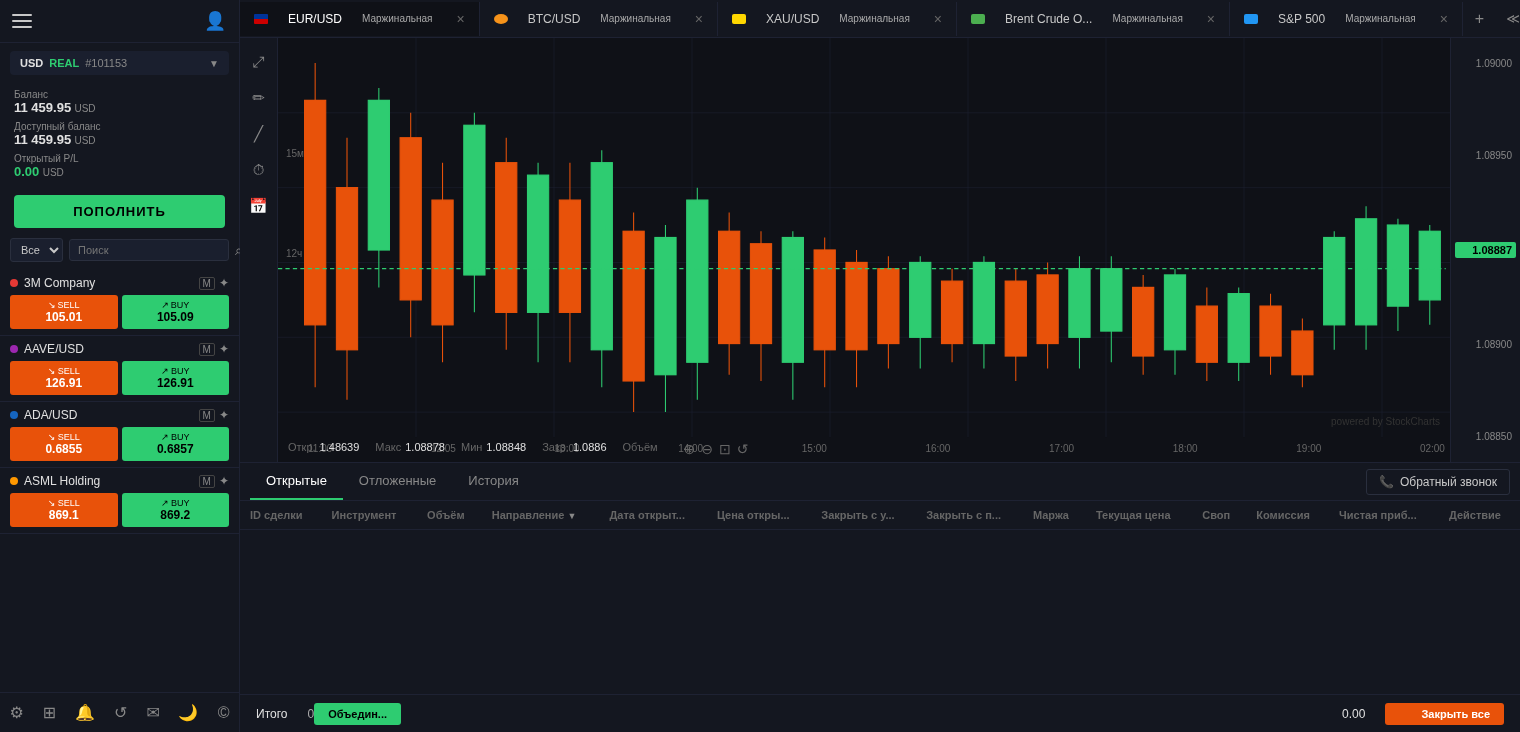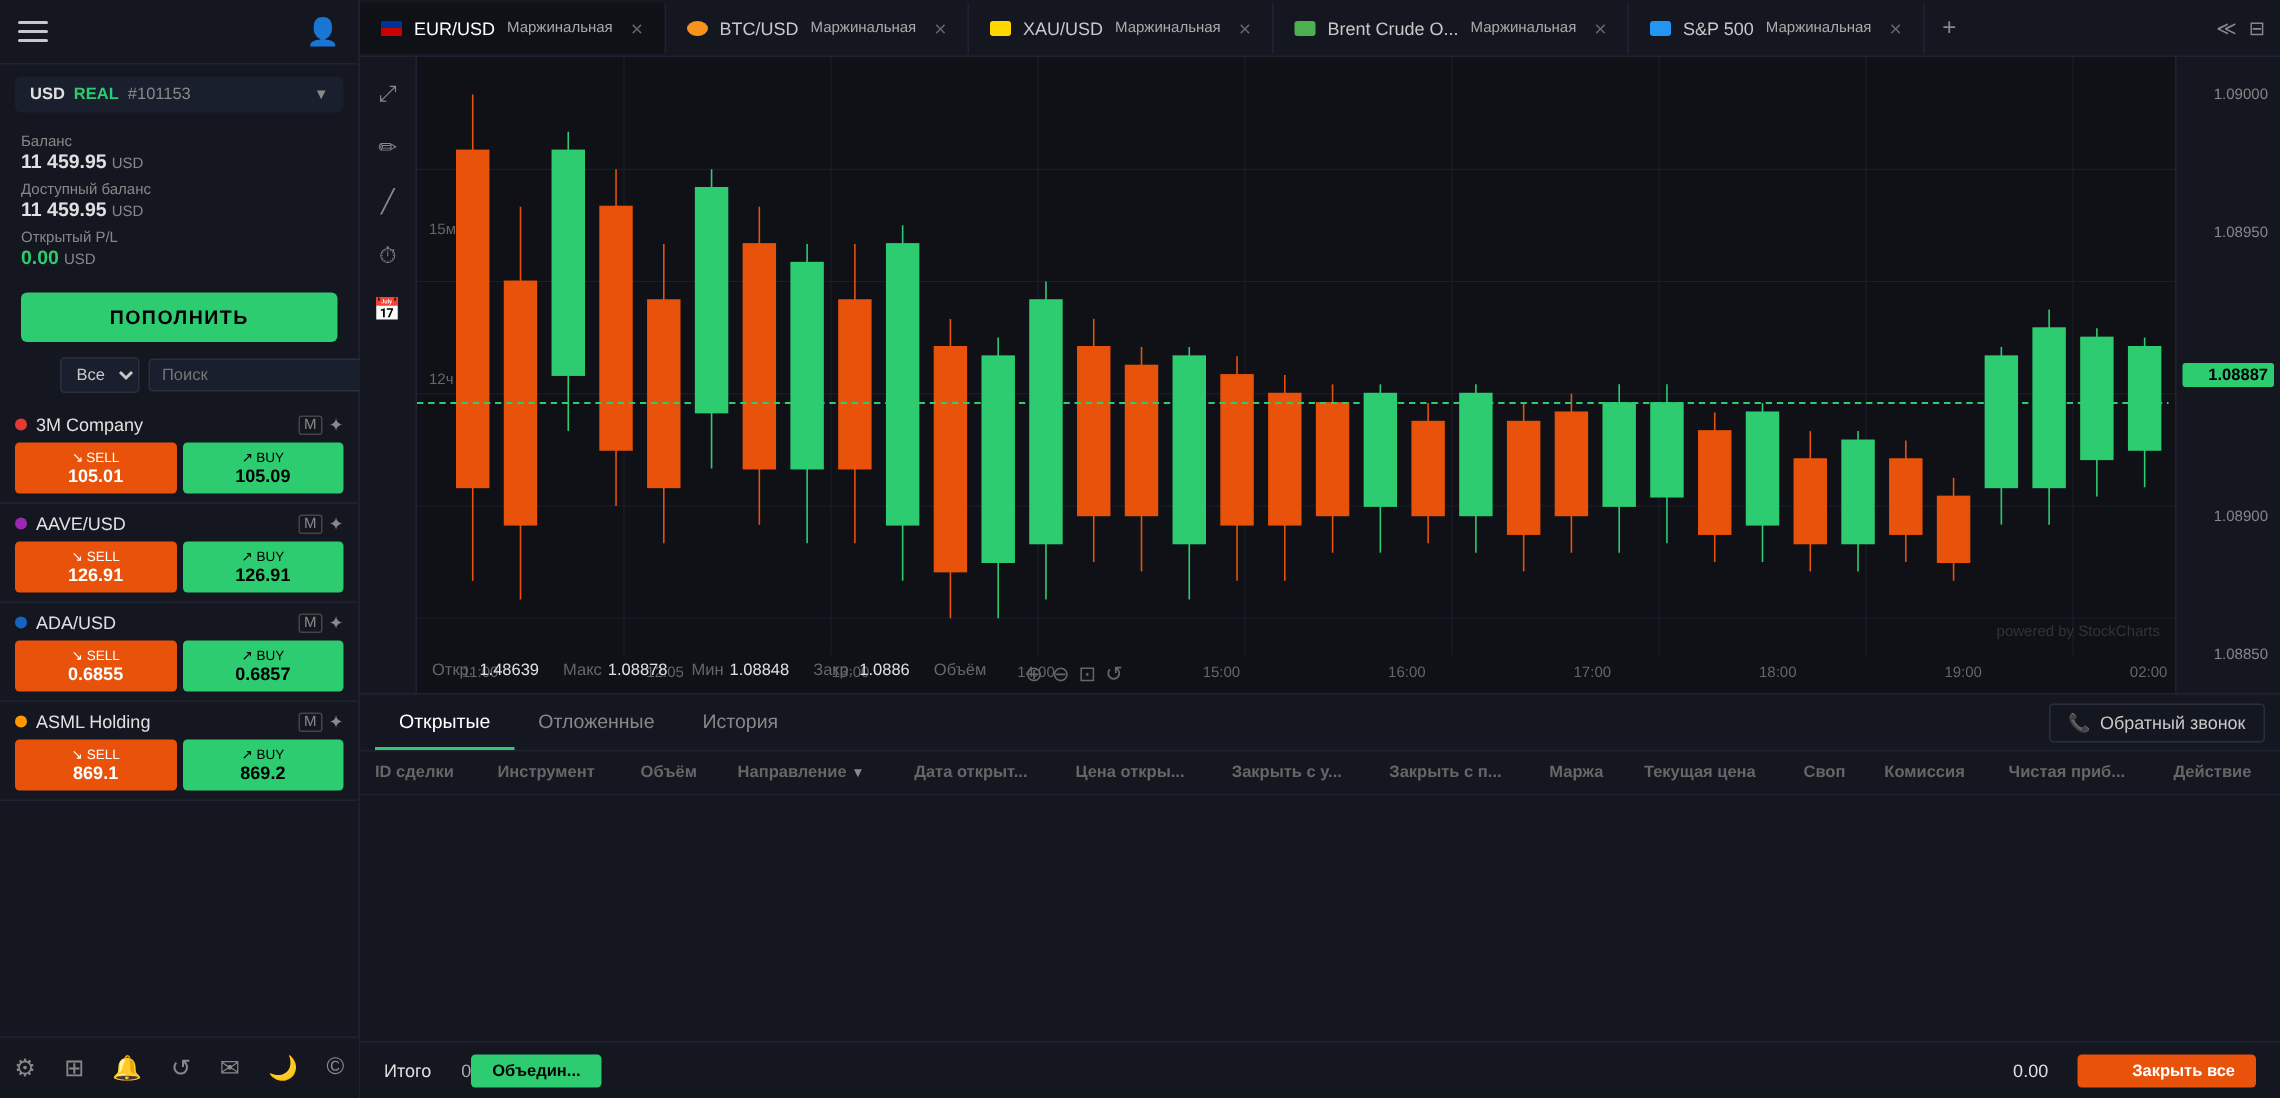--- a/index.html
+++ b/index.html
@@ -176,7 +176,7 @@
       min-height: 38px;
     }
     .tab {
-      display: flex; align-items: center; gap: 8px;
+      display: flex; align-items: center; gap: 20px;
       padding: 9px 14px;
       border-right: 1px solid #1e2233;
       cursor: pointer;

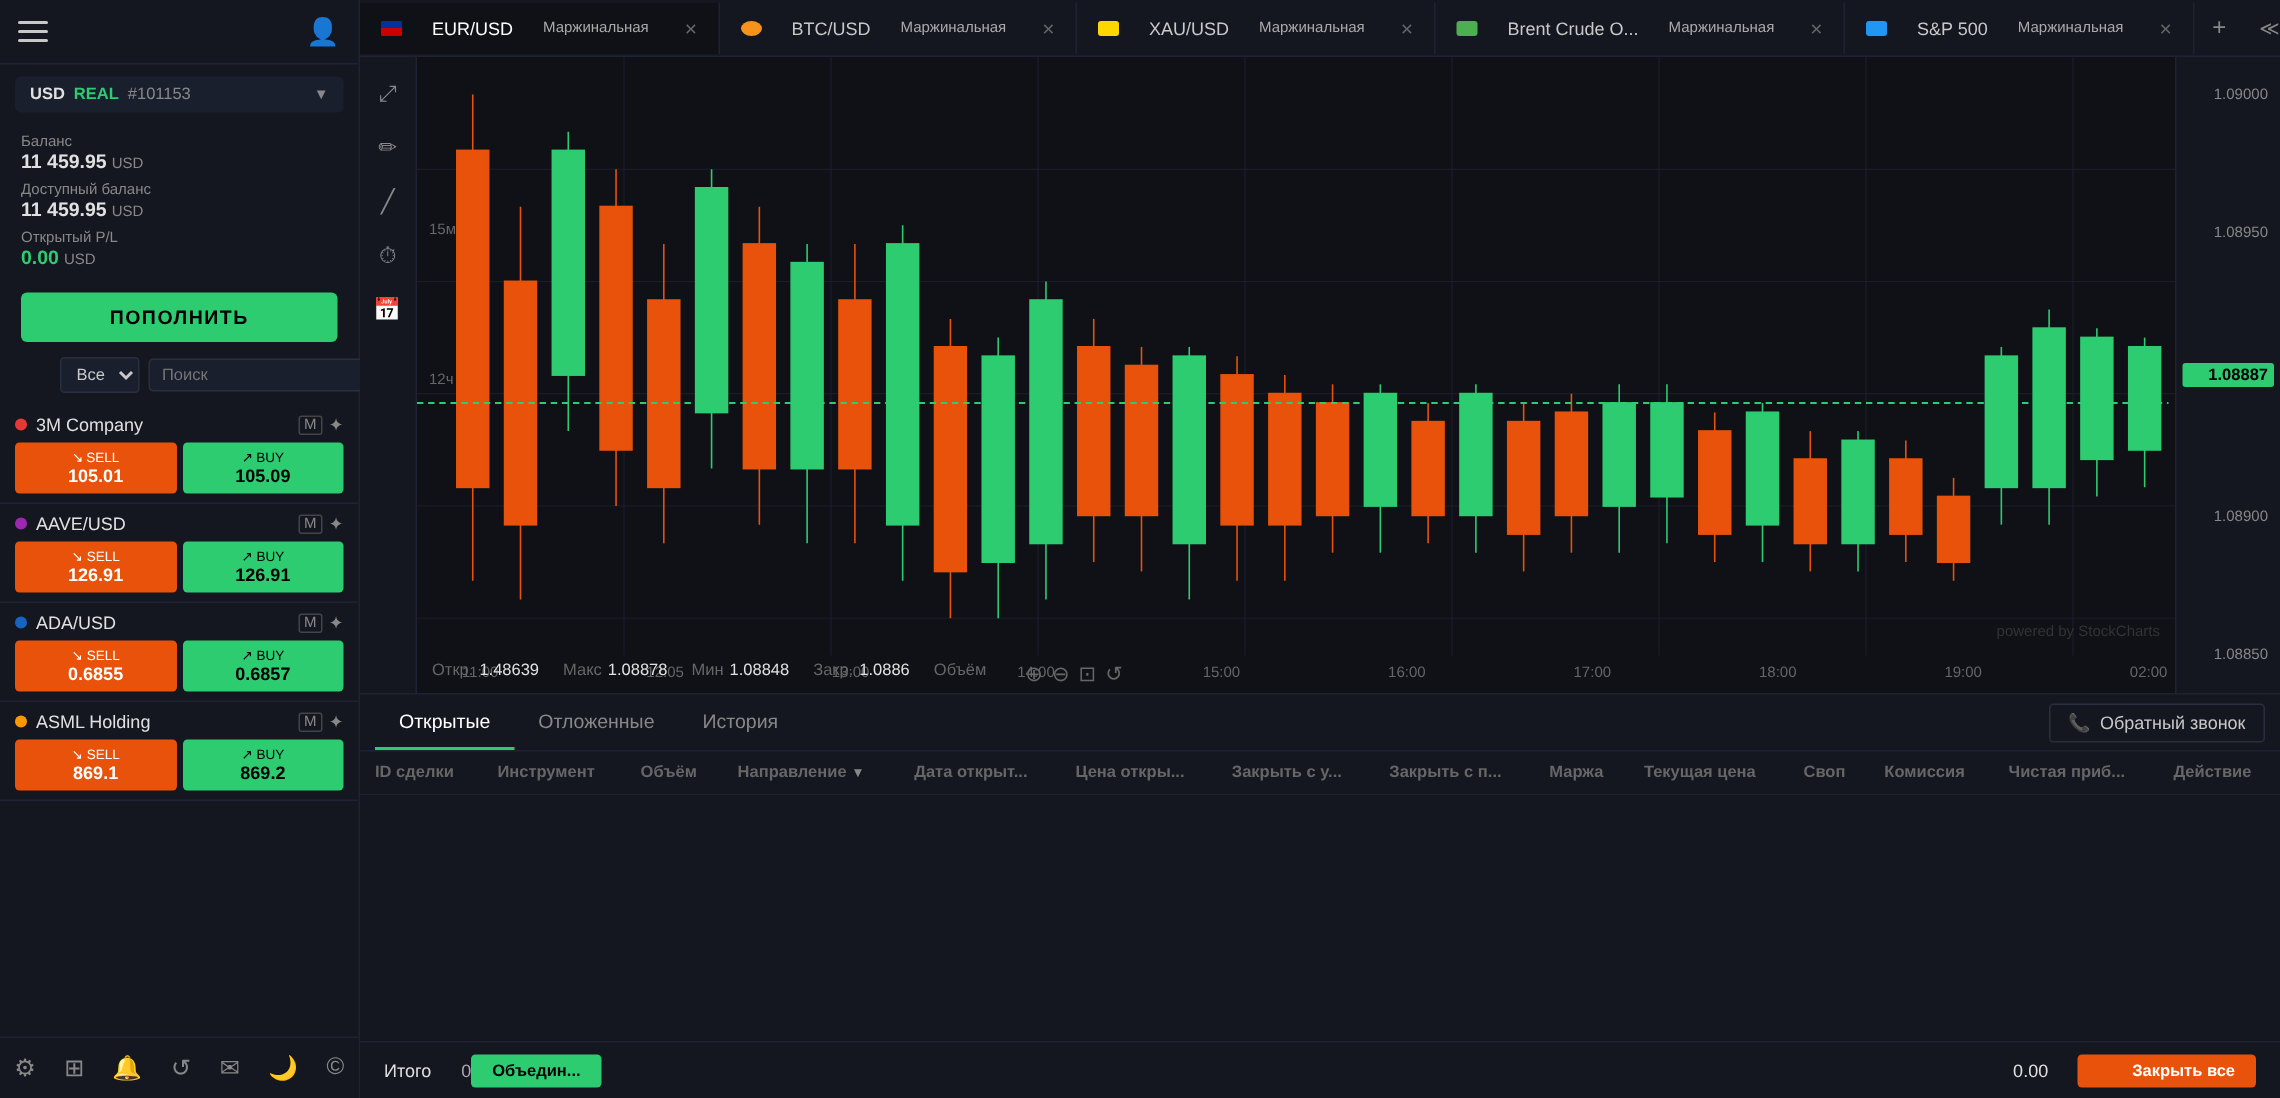--- a/index.html
+++ b/index.html
@@ -94,7 +94,7 @@
     }
     .filter-select {
       background: #1a1f2e; border: 1px solid #2a2f3e; color: #c8c8c8;
-      border-radius: 3px; padding: 4px 6px; font-size: 11px; width: 70px; margin-left: 30px;
+      border-radius: 3px; padding: 4px 6px; font-size: 11px; width: 70px;
     }
     .search-input {
       flex: 1; background: #1a1f2e; border: 1px solid #2a2f3e; color: #c8c8c8;

